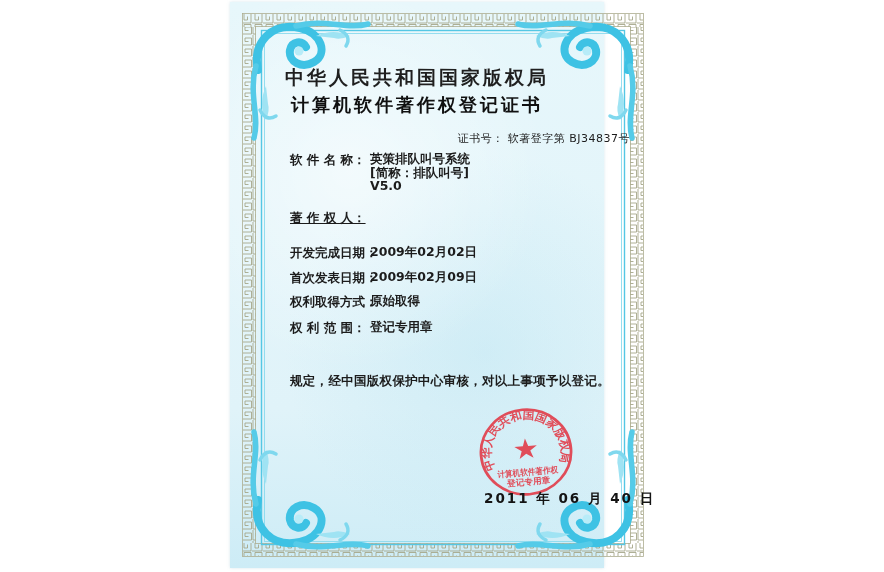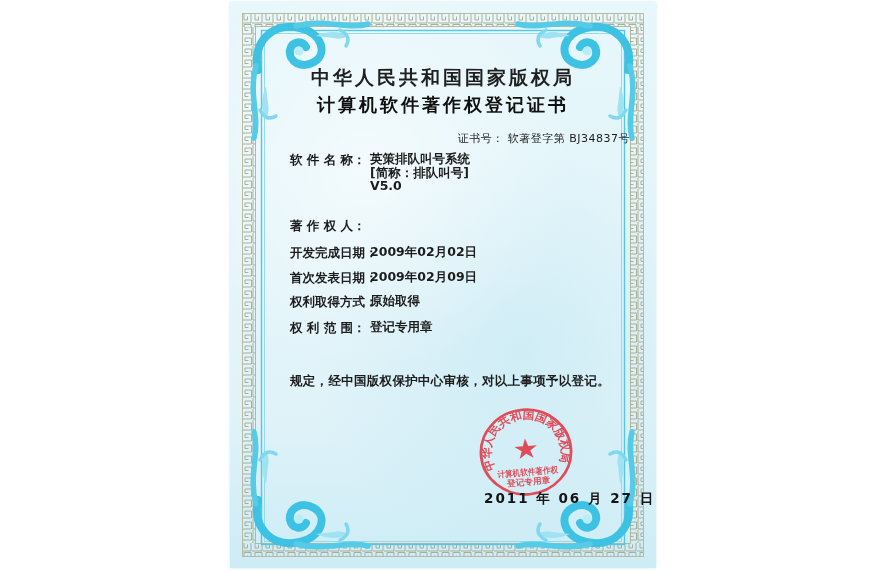--- a/index.html
+++ b/index.html
@@ -8,7 +8,7 @@
     font-family:"DejaVu Sans", sans-serif;
   }
   .scan{
-    position:absolute;left:230px;top:2px;width:426px;height:566px;
+    position:absolute;left:230px;top:2px;width:374px;height:566px;
     background-color:#e1f4f9;
     background-image:
       radial-gradient(circle at 32% 30%, rgba(255,255,255,0.55), rgba(255,255,255,0) 42%),

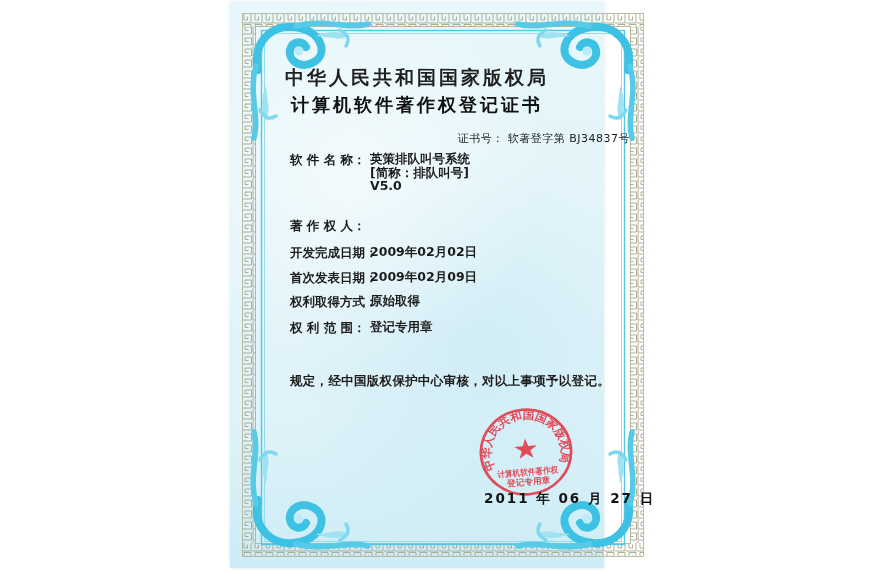--- a/index.html
+++ b/index.html
@@ -35,7 +35,7 @@
   .row .lbl{width:80px;flex:none;white-space:pre;}
   .row .val{display:block;}
   .row .vline{display:block;line-height:13.5px;}
-  .r0{top:150px;}.r1{top:216px;}.r2{top:243px;}.r3{top:268px;}.r4{top:292px;}.r5{top:318px;}.r6{top:340px;}
+  .r0{top:150px;}.r1{top:208px;text-decoration:underline;}.r2{top:243px;}.r3{top:268px;}.r4{top:292px;}.r5{top:318px;}.r6{top:340px;}
   .statement{
     position:absolute;left:60px;top:366px;width:328px;
     font-size:12.5px;font-weight:bold;color:#1c1c1c;line-height:25px;letter-spacing:0.3px;

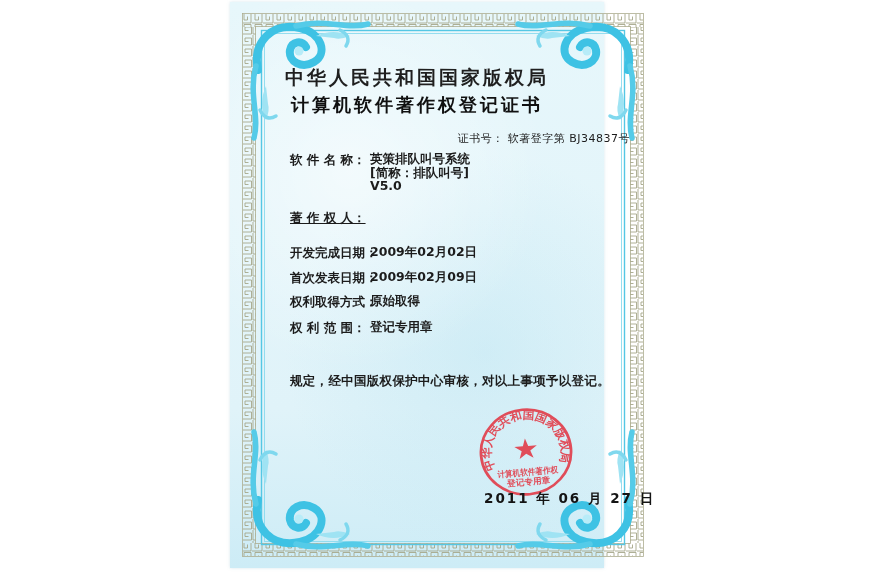--- a/index.html
+++ b/index.html
@@ -155,7 +155,7 @@
       </svg>
     </div>
 
-    <div class="date">2011 年 06 月 27 日</div>
+    <div class="date">2011 年 06 月 40 日</div>
   </div>
 </div>
 

